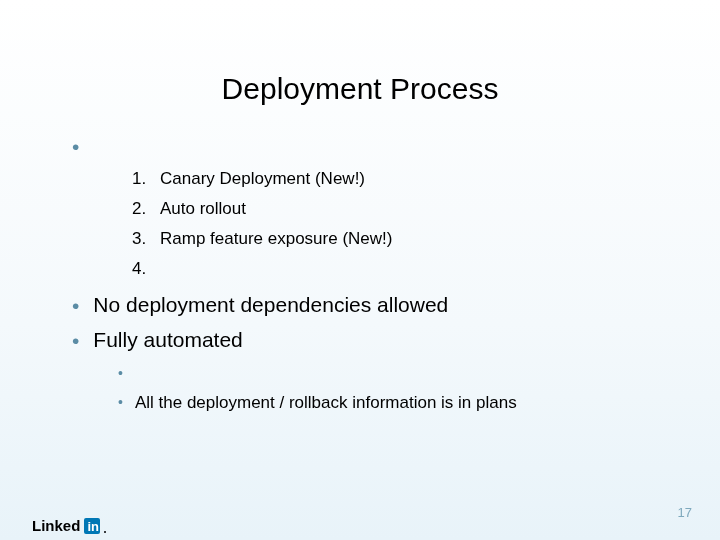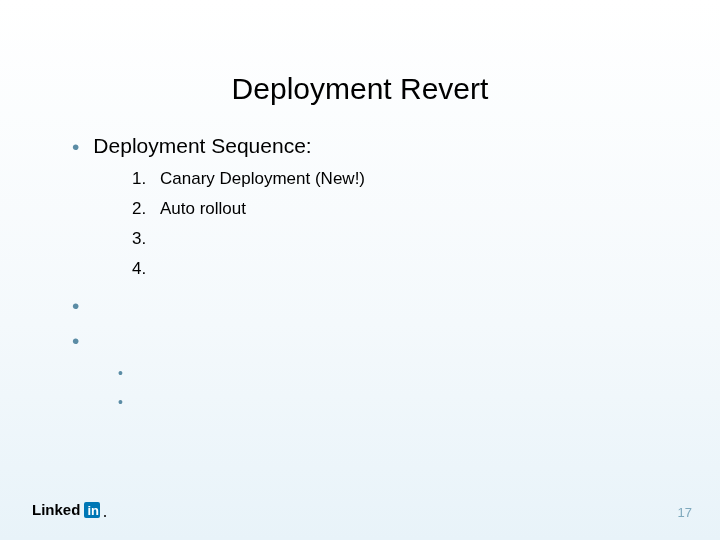--- a/index.html
+++ b/index.html
@@ -92,7 +92,7 @@
 
 <div class="slide">
 
-  <div class="title">Deployment Revert</div>
+  <div class="title">Deployment Process</div>
 
   <div class="content">
 

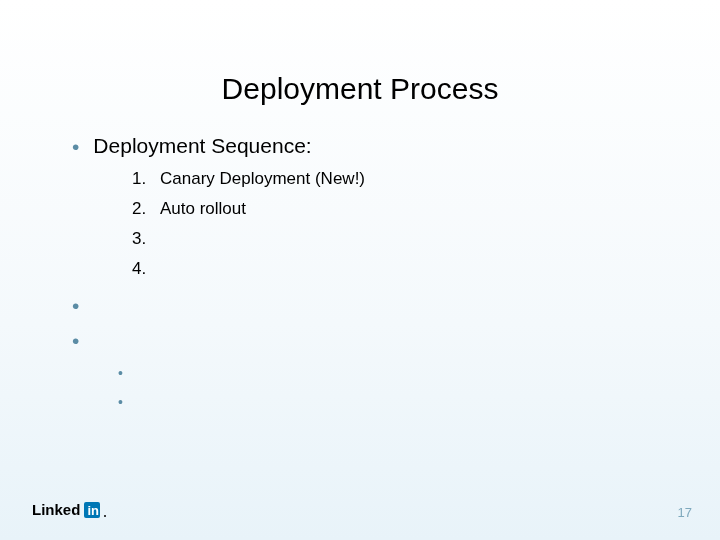--- a/index.html
+++ b/index.html
@@ -98,7 +98,6 @@
 
     <div class="bullet-1">
       <span class="dot">•</span>
-      <span>Deployment Sequence:</span>
     </div>
 
     <div class="numbered-list">

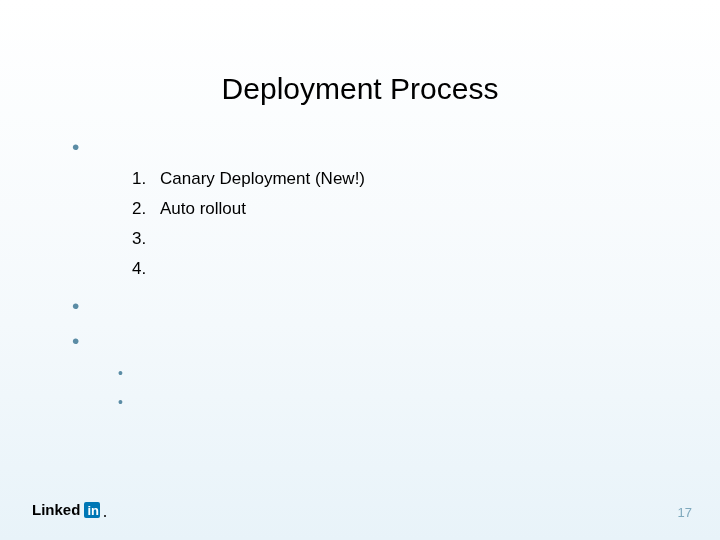--- a/index.html
+++ b/index.html
@@ -111,6 +111,7 @@
       </div>
       <div class="num-item">
         <span class="num">3.</span>
+        <span>Ramp feature exposure (New!)</span>
       </div>
       <div class="num-item">
         <span class="num">4.</span>

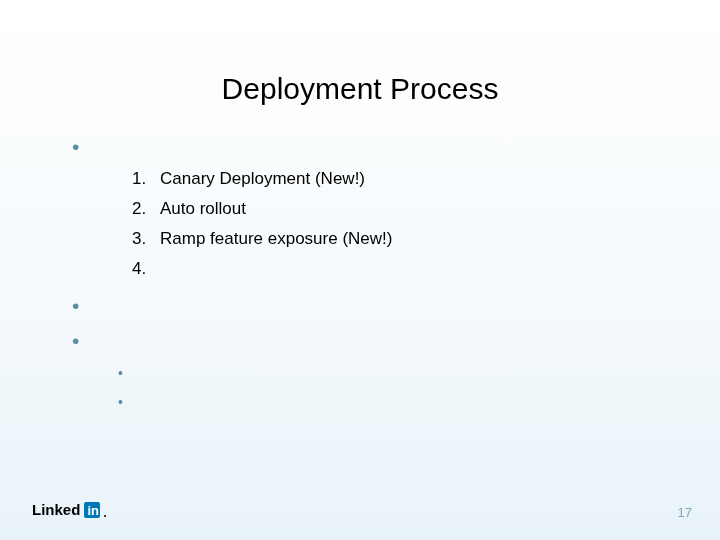--- a/index.html
+++ b/index.html
@@ -120,6 +120,7 @@
 
     <div class="bullet-1">
       <span class="dot">•</span>
+      <span>No deployment dependencies allowed</span>
     </div>
 
     <div class="bullet-1">

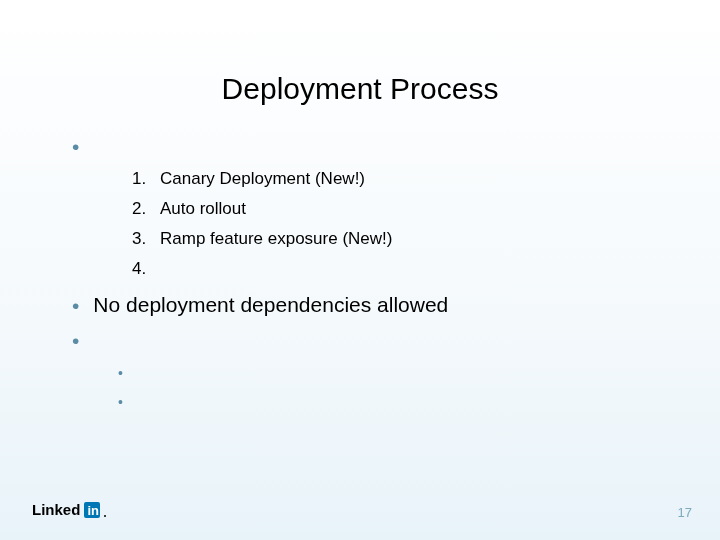--- a/index.html
+++ b/index.html
@@ -125,6 +125,7 @@
 
     <div class="bullet-1">
       <span class="dot">•</span>
+      <span>Fully automated</span>
     </div>
 
     <div class="sub-bullets">

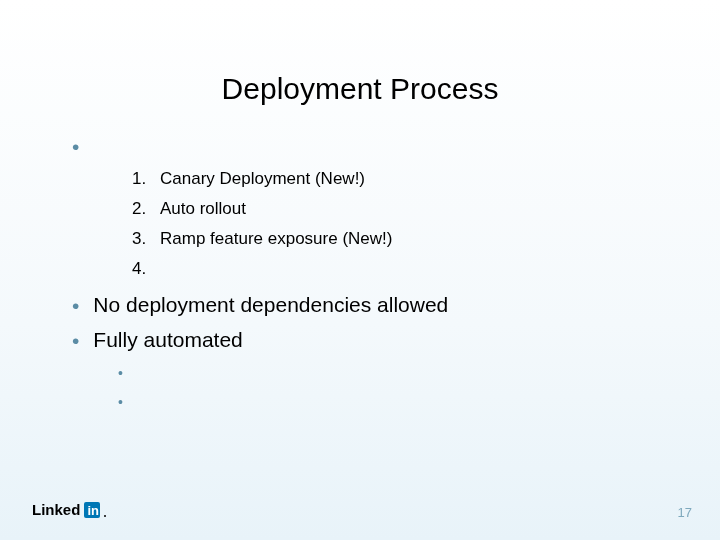--- a/index.html
+++ b/index.html
@@ -134,6 +134,7 @@
       </div>
       <div class="sub-item">
         <span class="dot">•</span>
+        <span>All the deployment / rollback information is in plans</span>
       </div>
     </div>
 

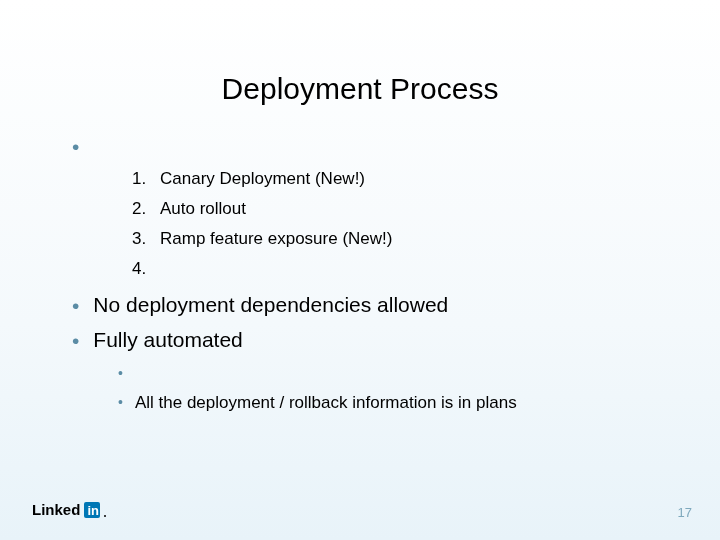--- a/index.html
+++ b/index.html
@@ -75,7 +75,7 @@
   .footer-logo {
     position: absolute;
     left: 32px;
-    bottom: 20px;
+    bottom: 4px;
     margin-top: 12px;
   }
   .page-num {

